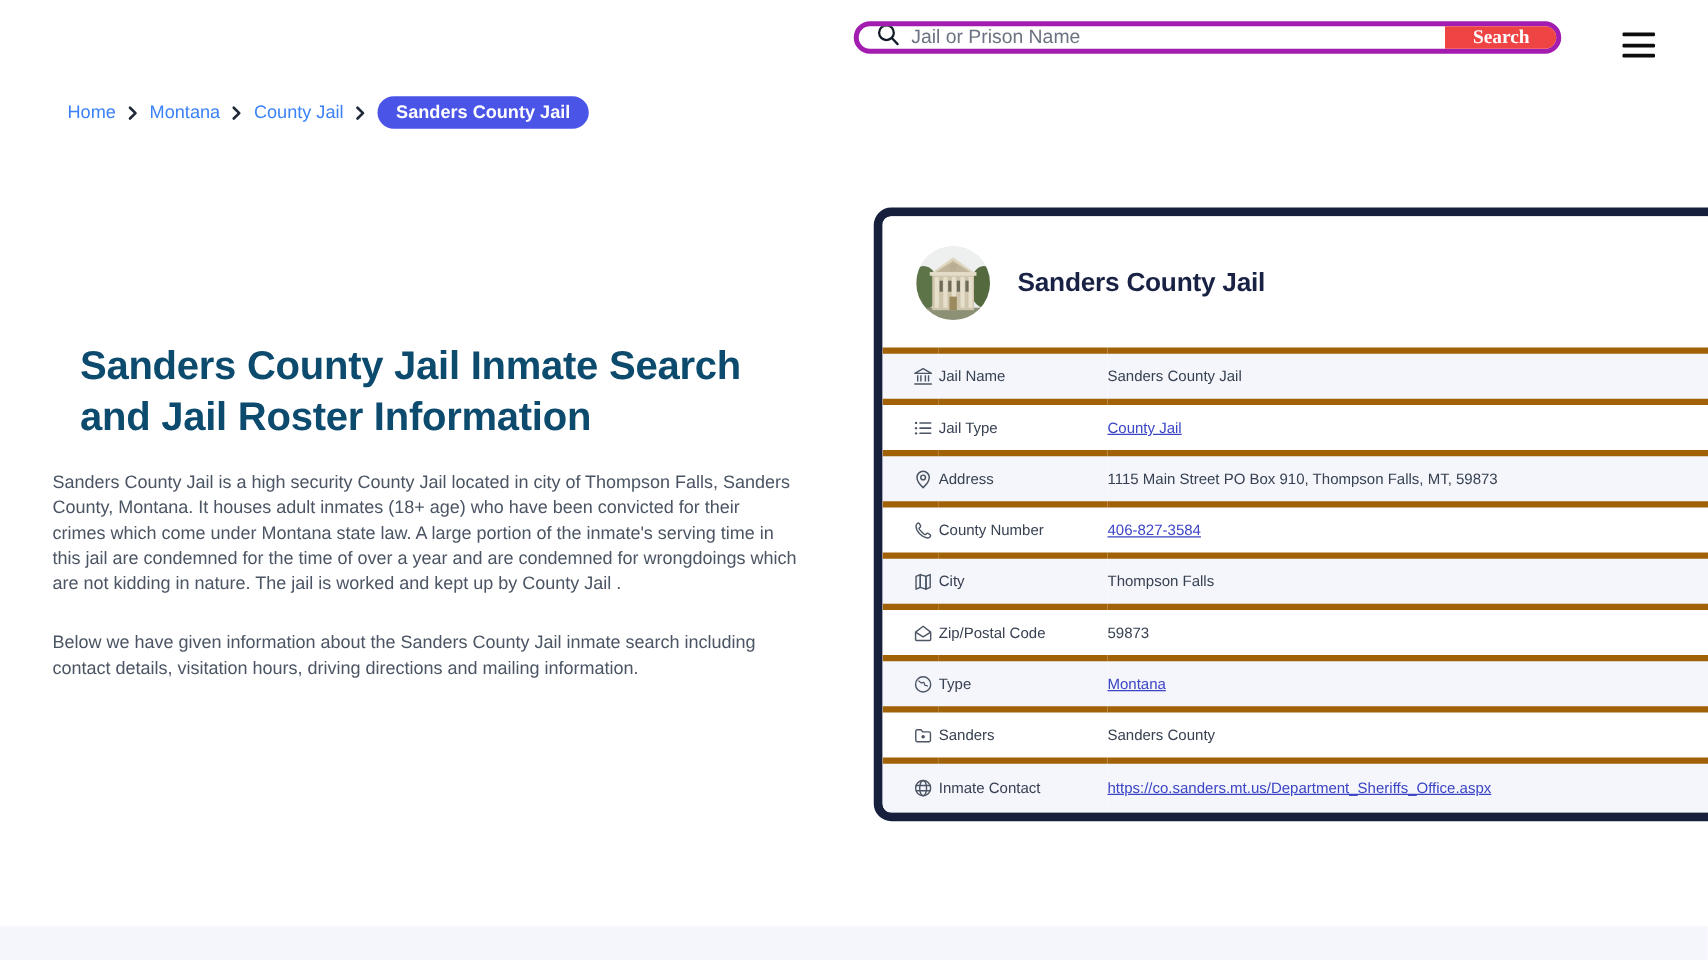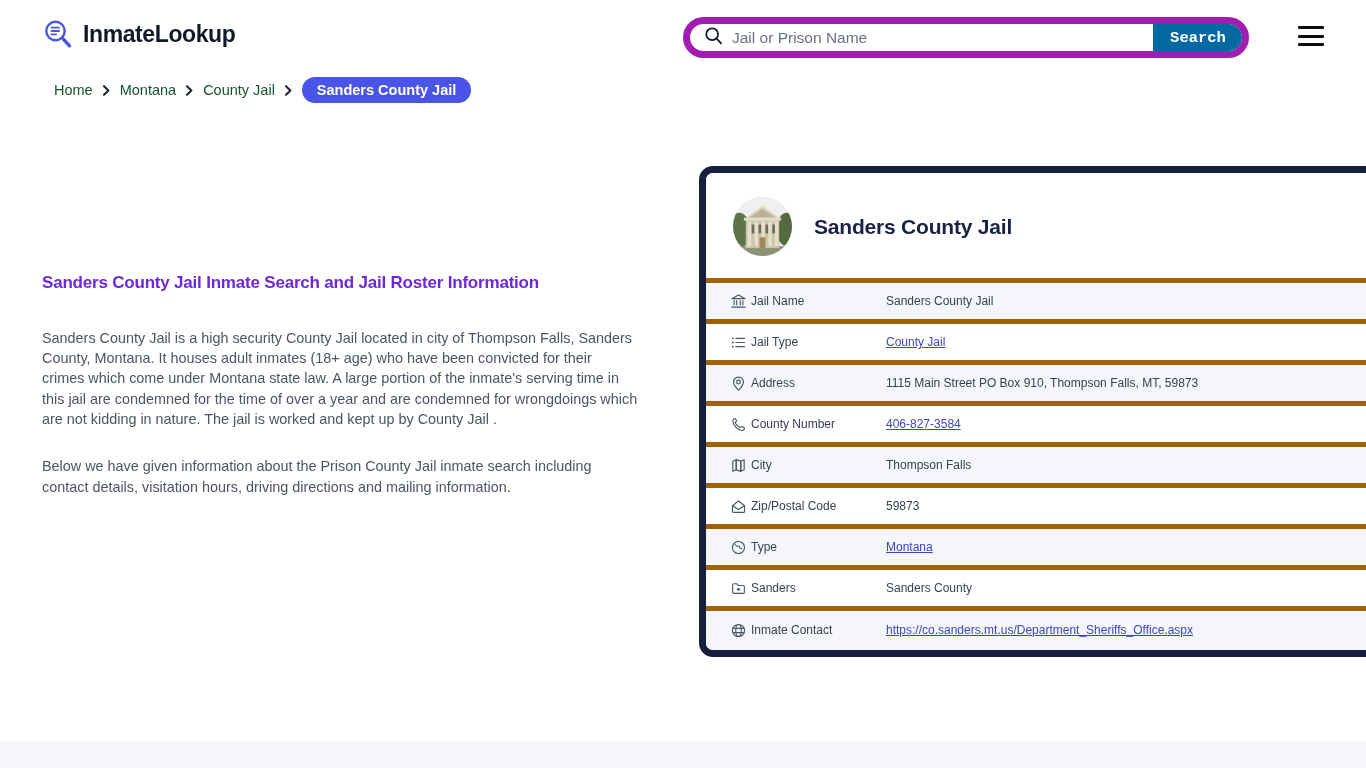--- a/index.html
+++ b/index.html
@@ -209,18 +209,6 @@
 
 <div class="header">
 
-  <div class="logo-wrap">
-    <span class="logo-mark">
-      <svg class="logo-mark" viewBox="0 0 32 32" fill="none" xmlns="http://www.w3.org/2000/svg">
-        <circle cx="13.5" cy="13" r="9.2" stroke="#4a55e8" stroke-width="2.4" fill="#ffffff"></circle>
-        <line x1="9.5" y1="9.6" x2="17" y2="9.6" stroke="#4a55e8" stroke-width="1.9" stroke-linecap="round"></line>
-        <line x1="9.5" y1="13" x2="17" y2="13" stroke="#4a55e8" stroke-width="1.9" stroke-linecap="round"></line>
-        <line x1="9.5" y1="16.4" x2="14" y2="16.4" stroke="#4a55e8" stroke-width="1.9" stroke-linecap="round"></line>
-        <line x1="20.2" y1="19.8" x2="27.5" y2="27.8" stroke="#4a55e8" stroke-width="3.3" stroke-linecap="round"></line>
-      </svg>
-    </span>
-    <span class="logo-text">InmateLookup</span>
-  </div>
 
   <div class="searchbar">
     <div class="search-field">

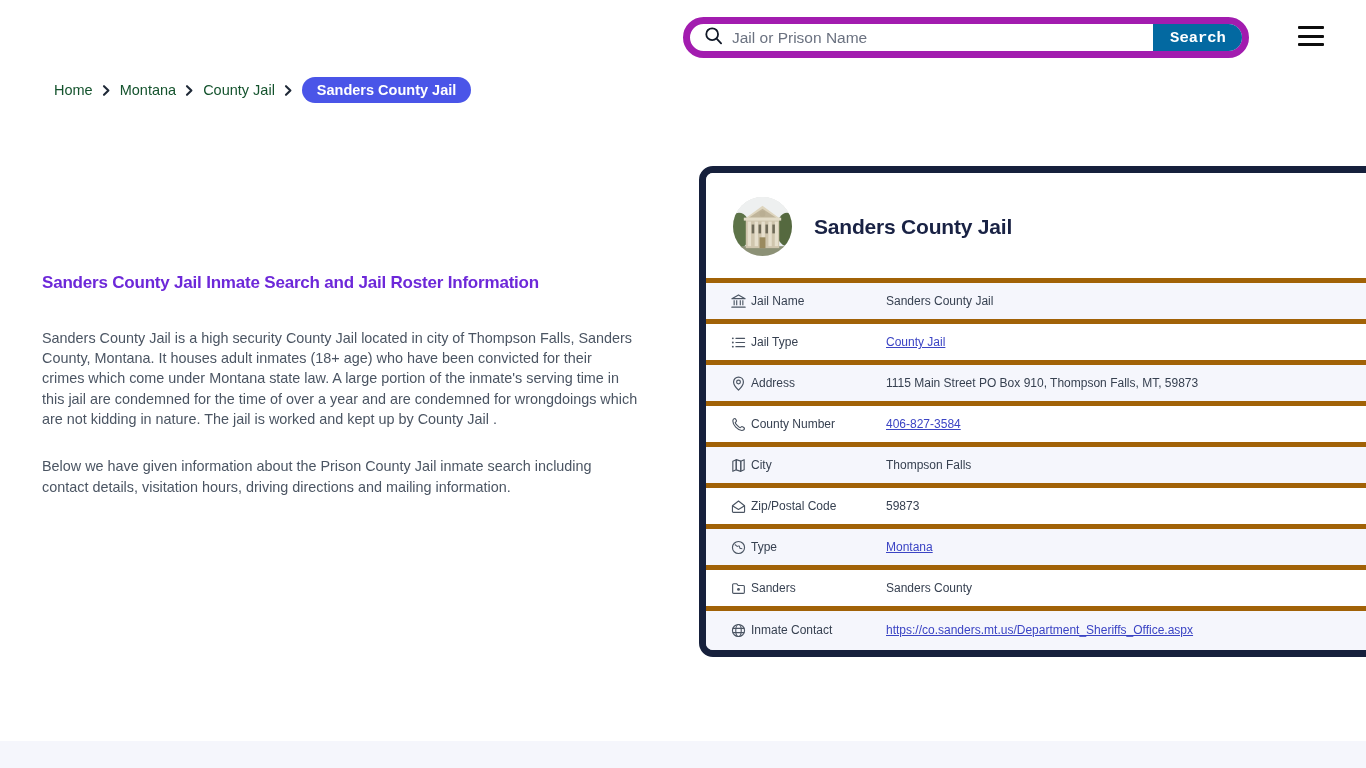--- a/index.html
+++ b/index.html
@@ -35,9 +35,9 @@
   .searchbar {
     position: absolute;
     left: 683px; top: 17px;
-    width: 566px; height: 41px;
+    width: 566px; height: 26px;
     display: flex;
-    border: 7px solid #a21caf;
+    border: 4px solid #a21caf;
     border-radius: 21px;
     background: #fff;
     overflow: hidden;

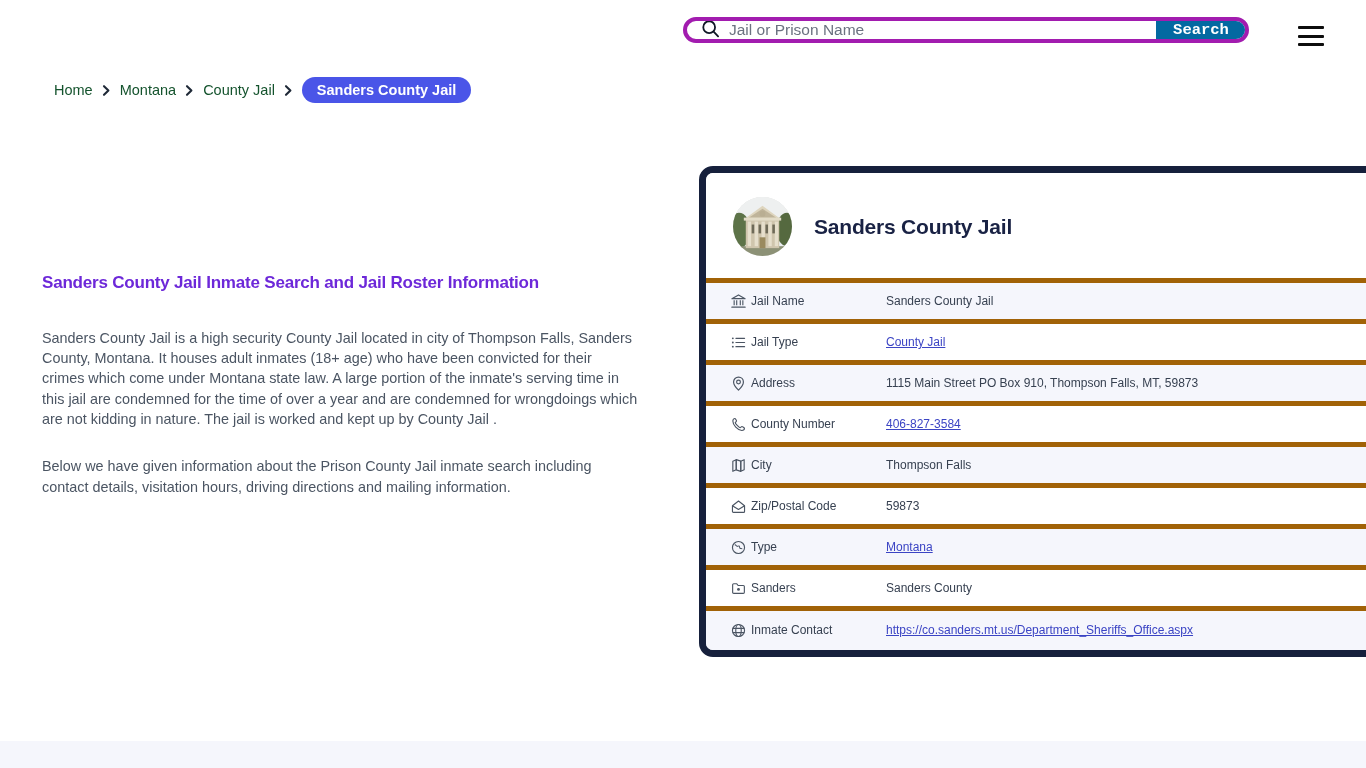--- a/index.html
+++ b/index.html
@@ -61,9 +61,9 @@
   .search-btn {
     width: 90px;
     border: none;
-    background: #0369a1;
+    background: #ef4444;
     color: #ffffff;
-    font-family: Liberation Mono, monospace;
+    font-family: Liberation Serif, serif;
     font-size: 15.5px;
     font-weight: 700;
     cursor: pointer;

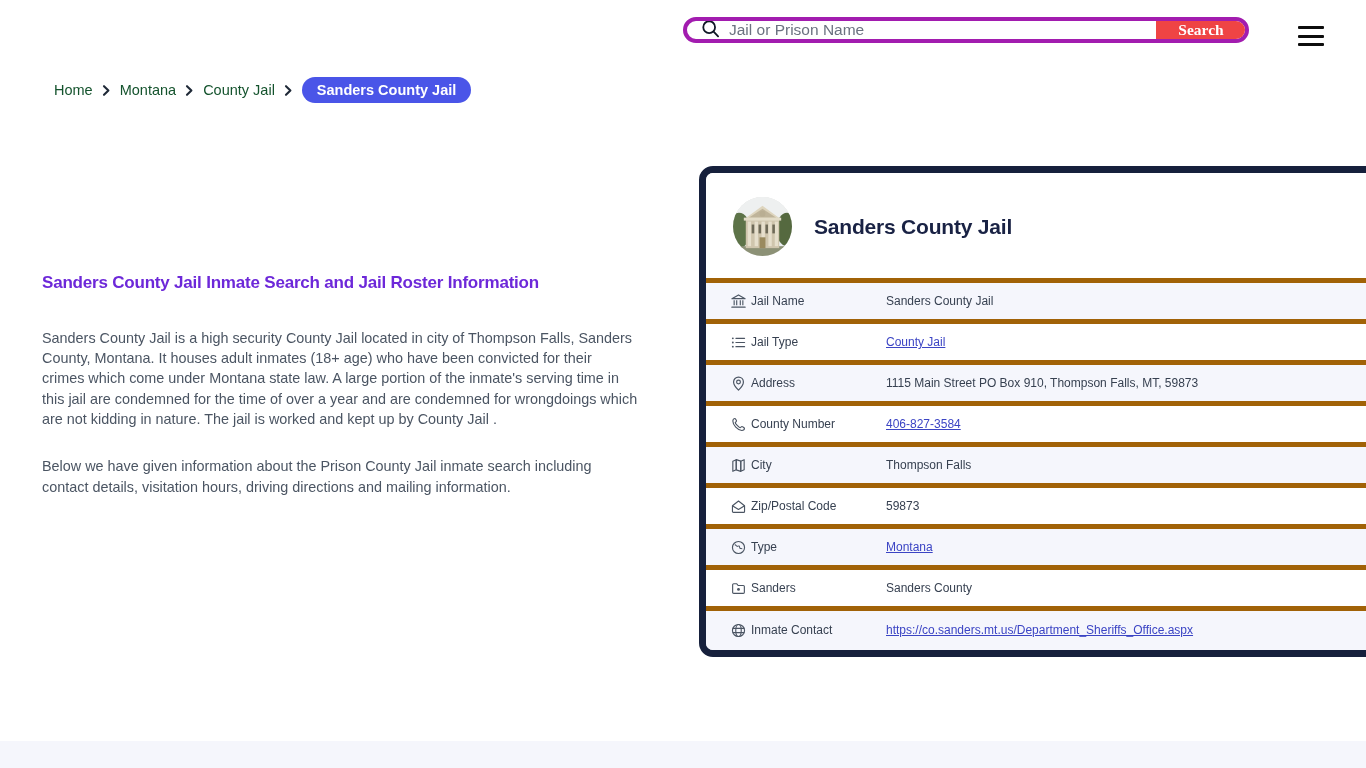--- a/index.html
+++ b/index.html
@@ -93,7 +93,7 @@
     font-size: 14.5px;
   }
   .crumb {
-    color: #14532d;
+    color: #3b82f6;
     text-decoration: none;
     white-space: nowrap;
     cursor: pointer;

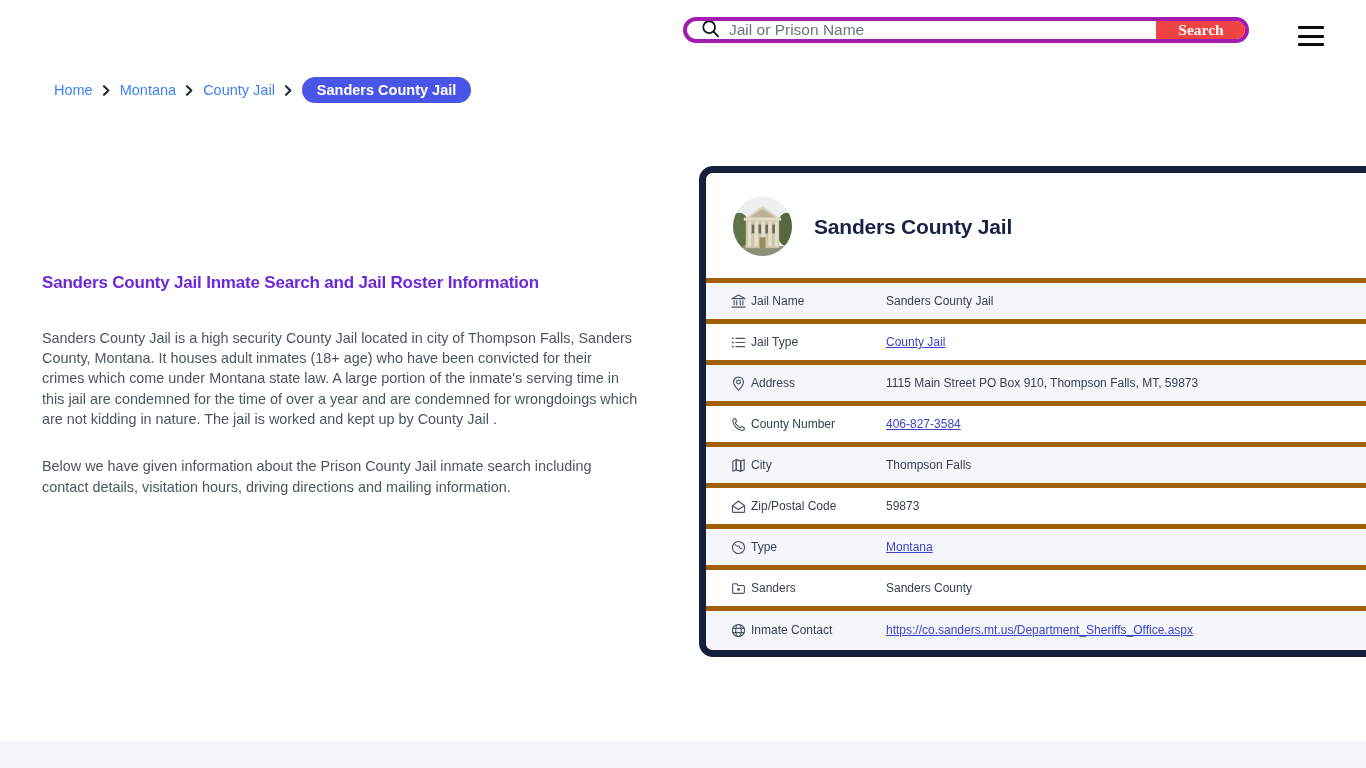--- a/index.html
+++ b/index.html
@@ -116,11 +116,12 @@
     width: 596px;
   }
   .page-title {
-    font-size: 17px;
+    font-size: 32px;
     font-weight: 700;
     line-height: 1.28;
-    color: #6d28d9;
+    color: #0c4a6e;
     letter-spacing: -0.2px;
+    margin-left: 22px;
   }
   .body-para {
     margin-top: 34px;

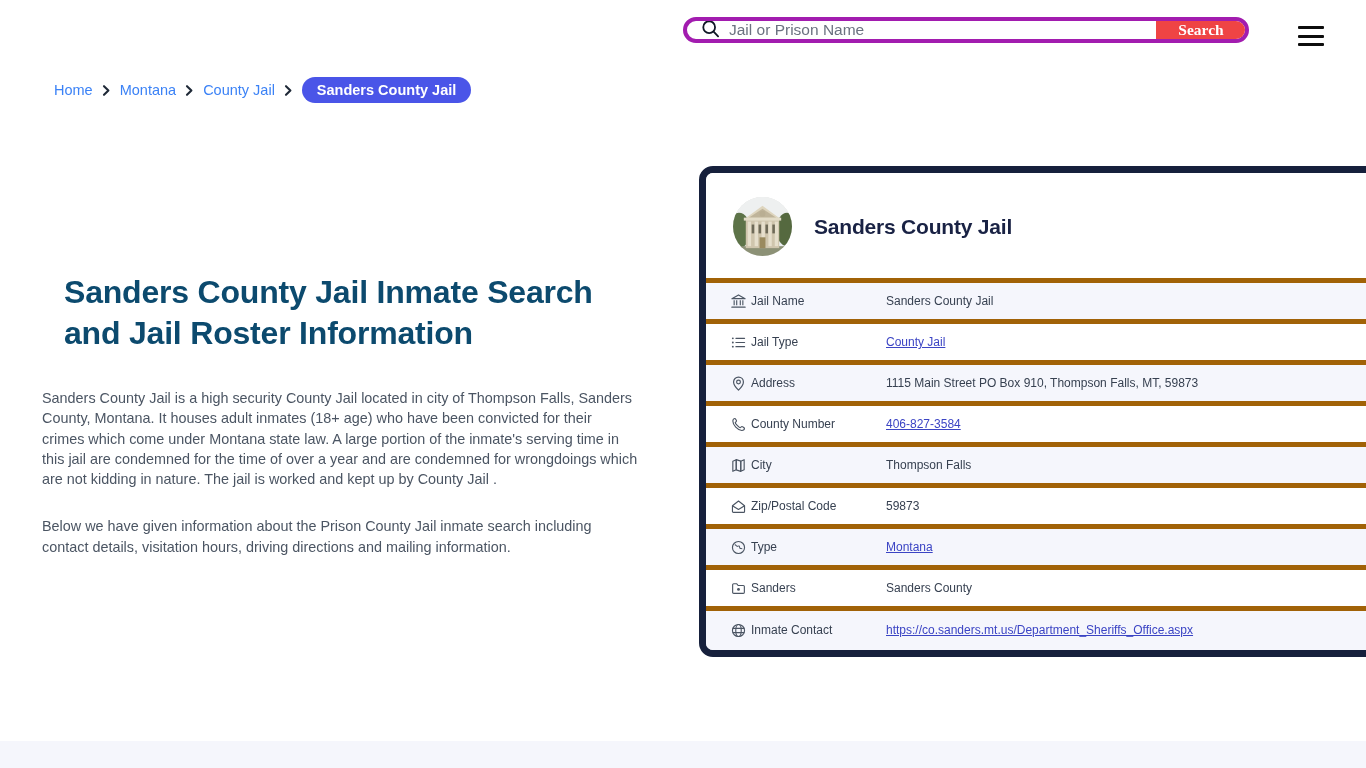--- a/index.html
+++ b/index.html
@@ -124,7 +124,7 @@
     margin-left: 22px;
   }
   .body-para {
-    margin-top: 34px;
+    margin-top: 22px;
     font-size: 14.4px;
     line-height: 1.41;
     color: #4b5563;

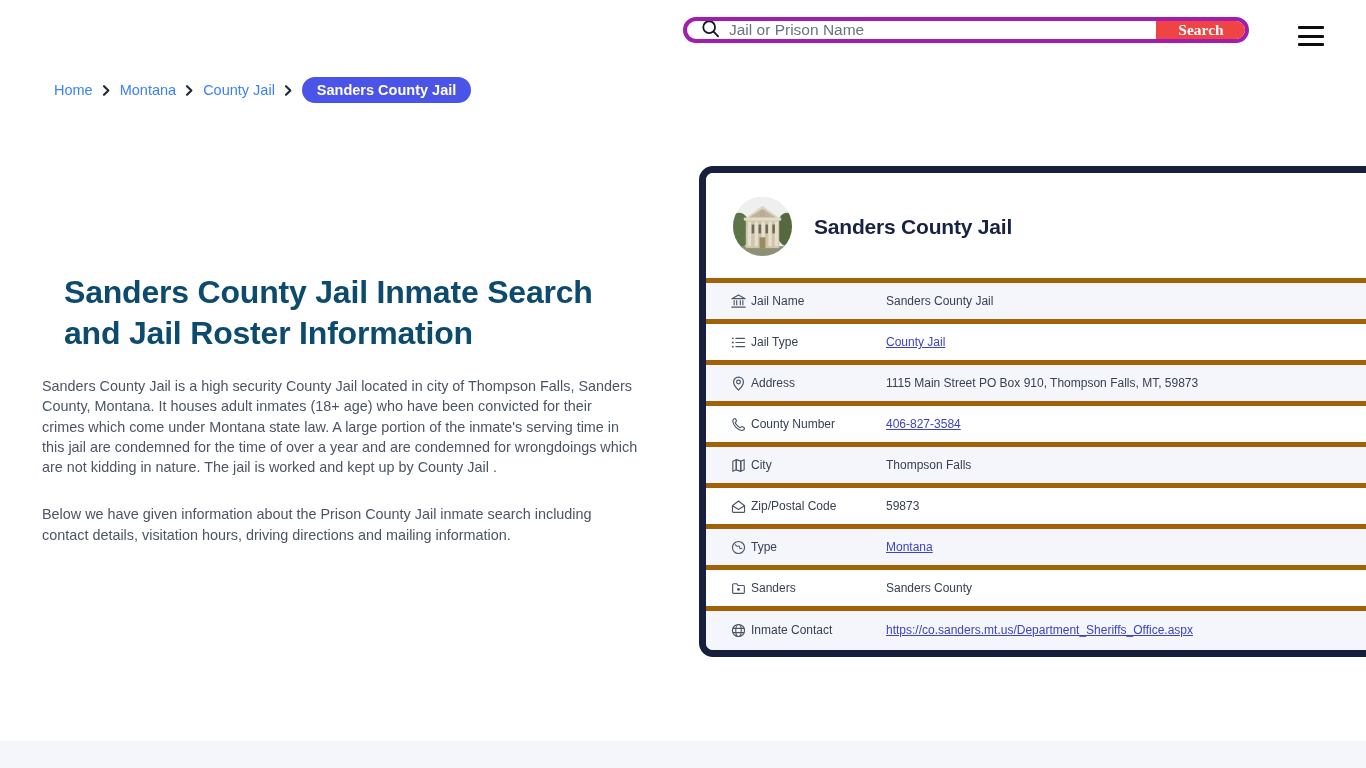--- a/index.html
+++ b/index.html
@@ -256,7 +256,7 @@
 <div class="left-col">
   <h1 class="page-title">Sanders County Jail Inmate Search and Jail Roster Information</h1>
   <p class="body-para">Sanders County Jail is a high security County Jail located in city of Thompson Falls, Sanders County, Montana. It houses adult inmates (18+ age) who have been convicted for their crimes which come under Montana state law. A large portion of the inmate's serving time in this jail are condemned for the time of over a year and are condemned for wrongdoings which are not kidding in nature. The jail is worked and kept up by County Jail .</p>
-  <p class="body-para second">Below we have given information about the Prison County Jail inmate search including contact details, visitation hours, driving directions and mailing information.</p>
+  <p class="body-para second">Below we have given information about the Sanders County Jail inmate search including contact details, visitation hours, driving directions and mailing information.</p>
 </div>
 
 <div class="card">

